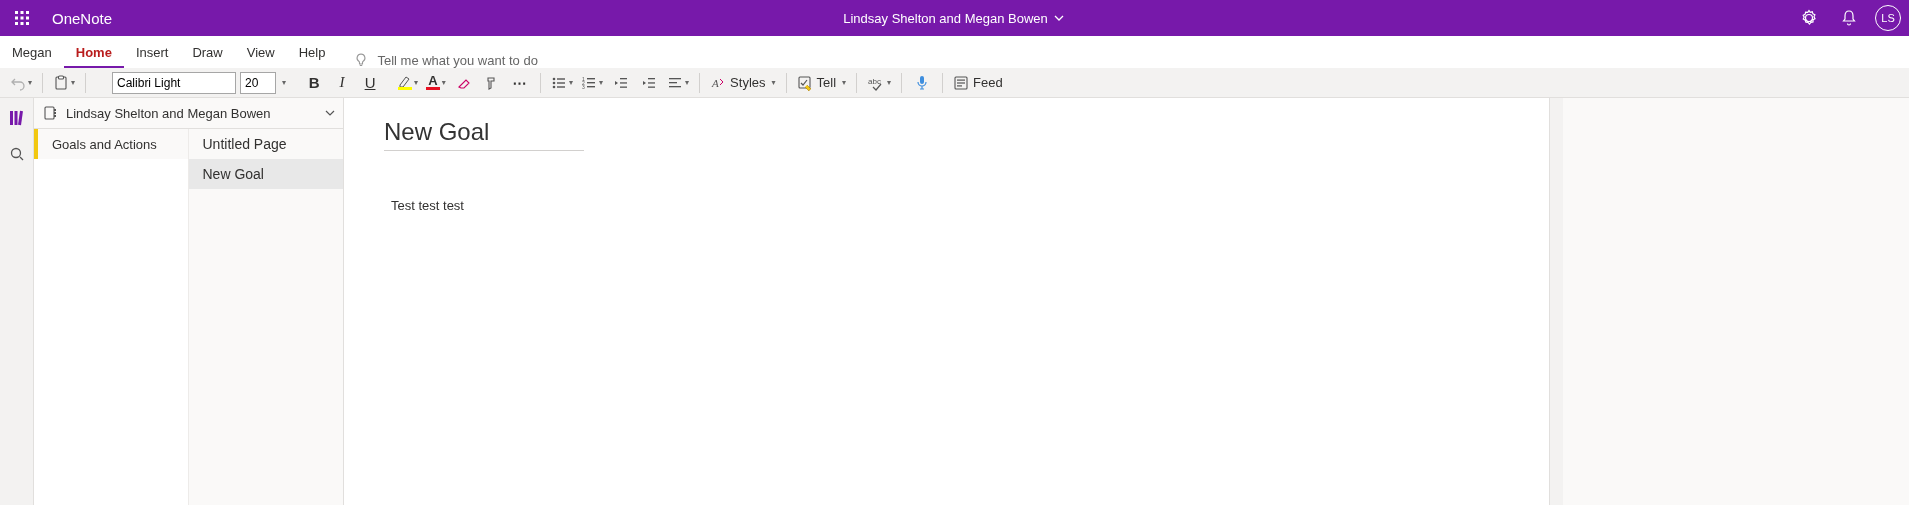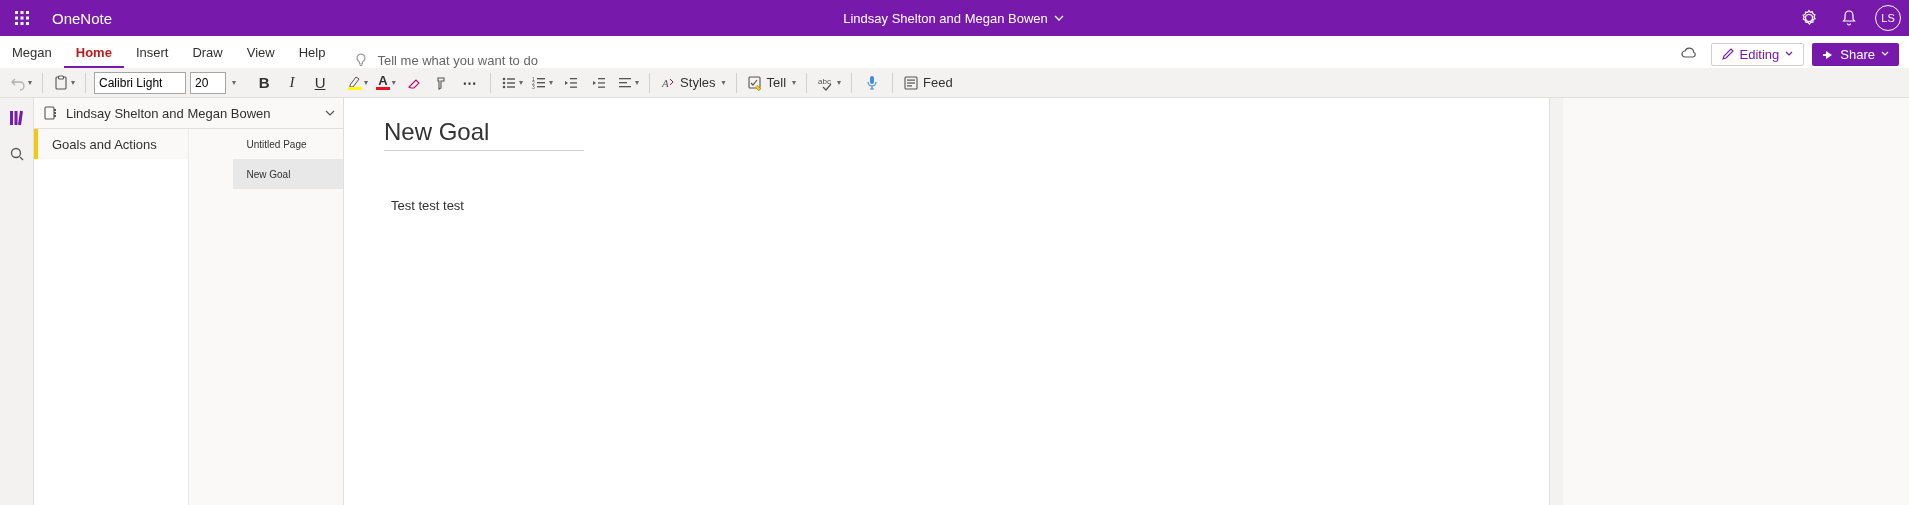--- a/index.html
+++ b/index.html
@@ -117,31 +117,6 @@
     <span>Tell me what you want to do</span>
   </div>
 
-  <div class="ribbon-right">
-    <div class="header-icon" style="color:#555">
-      <svg width="18" height="18" viewBox="0 0 18 18">
-        <path fill="none" stroke="#555" stroke-width="1.2" d="M5 12a3 3 0 010-6 4.5 4.5 0 018.7 1.2A2.5 2.5 0 0113 12H5z"></path>
-      </svg>
-    </div>
-    <button class="editing-btn">
-      <svg width="12" height="12" viewBox="0 0 12 12">
-          <path d="M1 11l1-3 7-7 2 2-7 7-3 1z" fill="none" stroke="#7719AA" stroke-width="1.1"></path>
-        </svg>
-      <span>Editing</span>
-      <svg width="8" height="8" viewBox="0 0 8 8">
-          <path d="M1 2l3 3 3-3" stroke="#7719AA" fill="none" stroke-width="1.2"></path>
-        </svg>
-    </button>
-    <button class="share-btn">
-      <svg width="12" height="12" viewBox="0 0 12 12">
-          <path d="M4 6V3l6 4-6 4V8H1V6h3z" fill="#fff"></path>
-        </svg>
-      <span>Share</span>
-      <svg width="8" height="8" viewBox="0 0 8 8">
-          <path d="M1 2l3 3 3-3" stroke="#fff" fill="none" stroke-width="1.2"></path>
-        </svg>
-    </button>
-  </div>
 </div>
 
 <div class="toolbar">

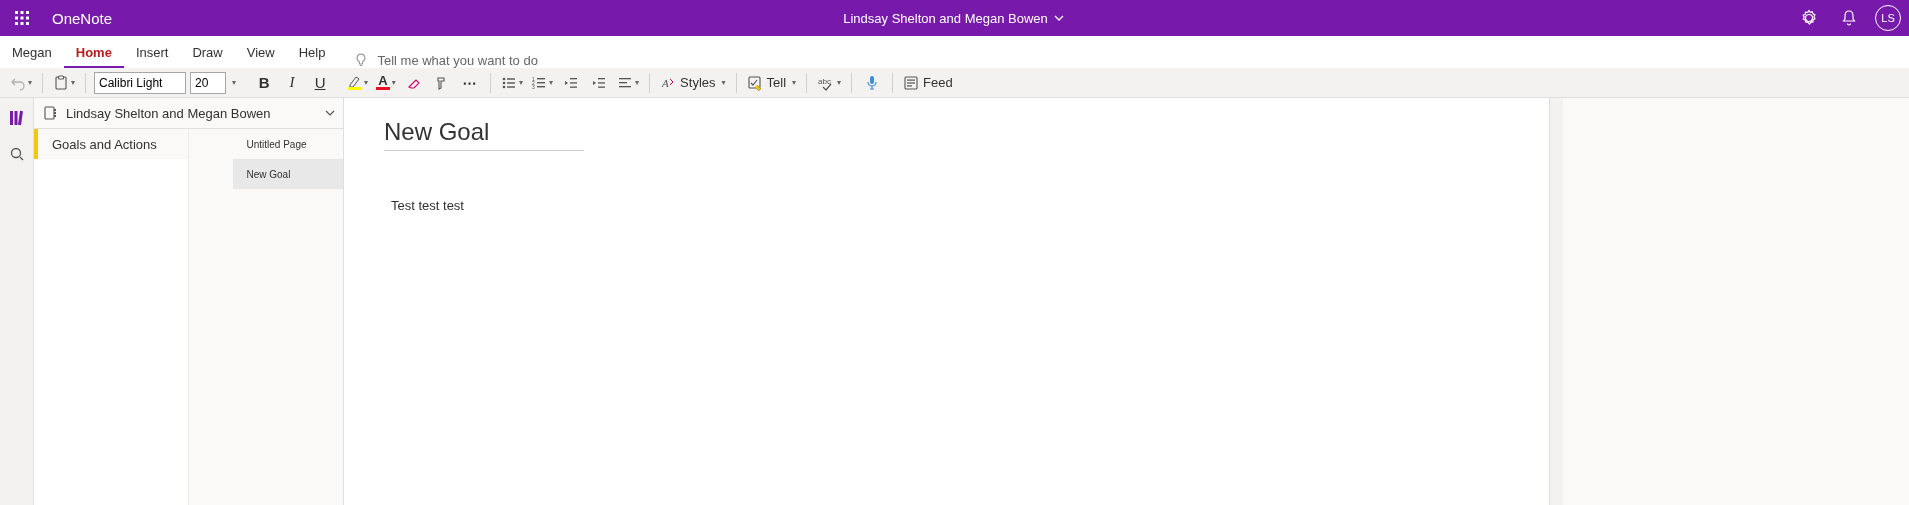--- a/index.html
+++ b/index.html
@@ -27,7 +27,7 @@
   .toolbar { height:30px; background:#f3f2f1; border-bottom:1px solid #e1dfdd; display:flex; align-items:center; padding:0 8px; gap:4px; position:relative; }
   .tb-btn { min-width:24px; height:24px; display:flex; align-items:center; justify-content:center; cursor:pointer; border-radius:2px; padding:0 2px; }
   .tb-sep { width:1px; height:20px; background:#d2d0ce; margin:0 4px; }
-  .font-name { height:22px; width:92px; border:1px solid #a6a6a6; font-size:12px; padding:8px 4px; background:#fff; }
+  .font-name { height:22px; width:124px; border:1px solid #a6a6a6; font-size:12px; padding:8px 4px; background:#fff;margin-left:18px; }
   .font-size { height:22px; width:36px; border:1px solid #a6a6a6; font-size:12px; padding:0 4px; background:#fff; }
   .tb-label { font-size:13px; color:#323130; padding:0 2px; }
   .tb-group { display:flex; align-items:center; gap:2px; }

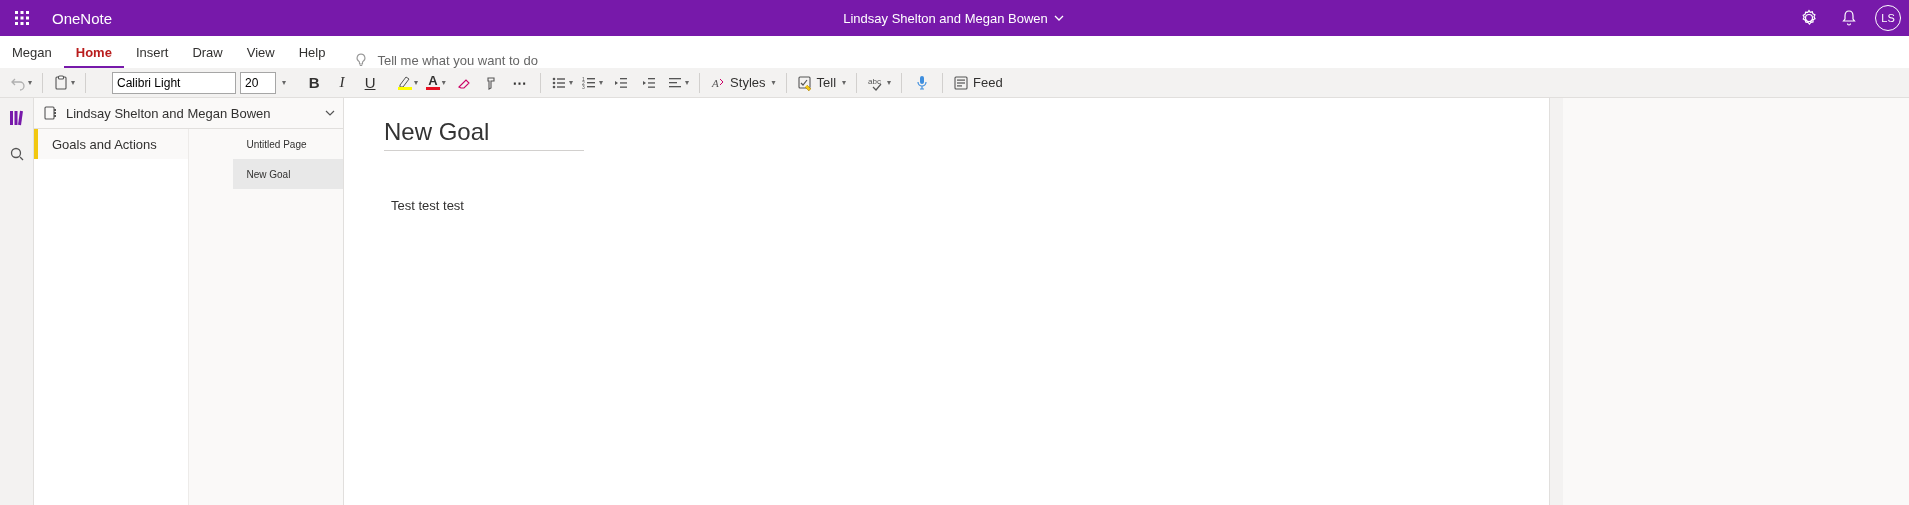--- a/index.html
+++ b/index.html
@@ -48,7 +48,7 @@
   .page-list   { width:156px; background:#faf9f8; border-left:1px solid #edebe9; }
   .section-item { height:30px; display:flex; align-items:center; padding-left:18px; font-size:13px; cursor:pointer; position:relative; background:#faf9f8; }
   .section-item.selected::before { content:""; position:absolute; left:0; top:0; bottom:0; width:4px; background:#f2c811; }
-  .page-item { height:30px; display:flex; align-items:center; padding-left:14px; font-size:10px; cursor:pointer;margin-left:44px; }
+  .page-item { height:30px; display:flex; align-items:center; padding-left:14px; font-size:14px; cursor:pointer; }
   .page-item.selected { background:#e8e8e8; }
   .canvas { flex:1; background:#fff; position:relative; overflow:hidden; }
   .page-title { position:absolute; left:40px; top:20px; font-size:24px; font-weight:400; color:#333; border-bottom:1px solid #d2d0ce; width:200px; padding-bottom:4px; }

